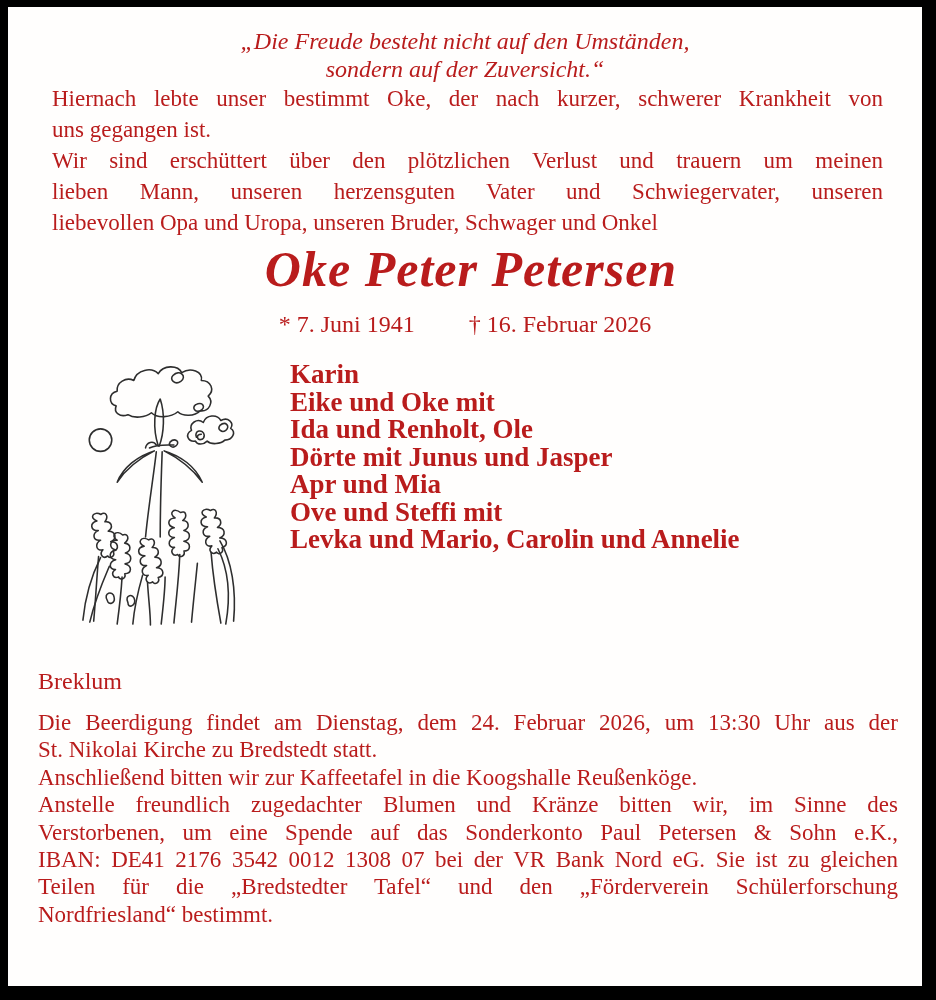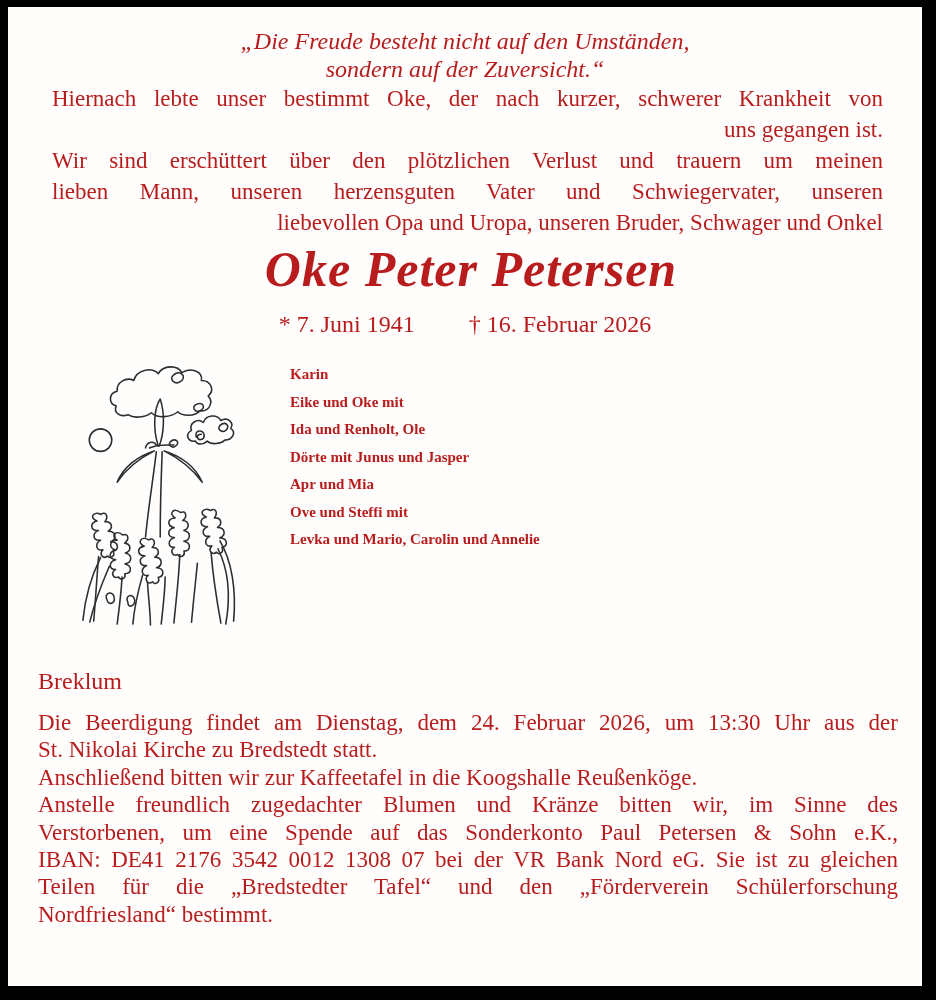--- a/index.html
+++ b/index.html
@@ -17,7 +17,7 @@
   .quote .tline { text-align:center; font-style:italic; font-size:24px; line-height:28px; }
   .para { font-size:23px; }
   .indented { margin-left:44px; margin-right:39px; }
-  .indented .tline { line-height:31px;text-align:right; }
+  .indented .tline { line-height:31px; }
   .profession { text-align:center; font-size:24px; line-height:28px; margin-top:13px; }
   .name {
     text-align:center; font-size:50px; line-height:58px; margin:2px 0 0 12px;

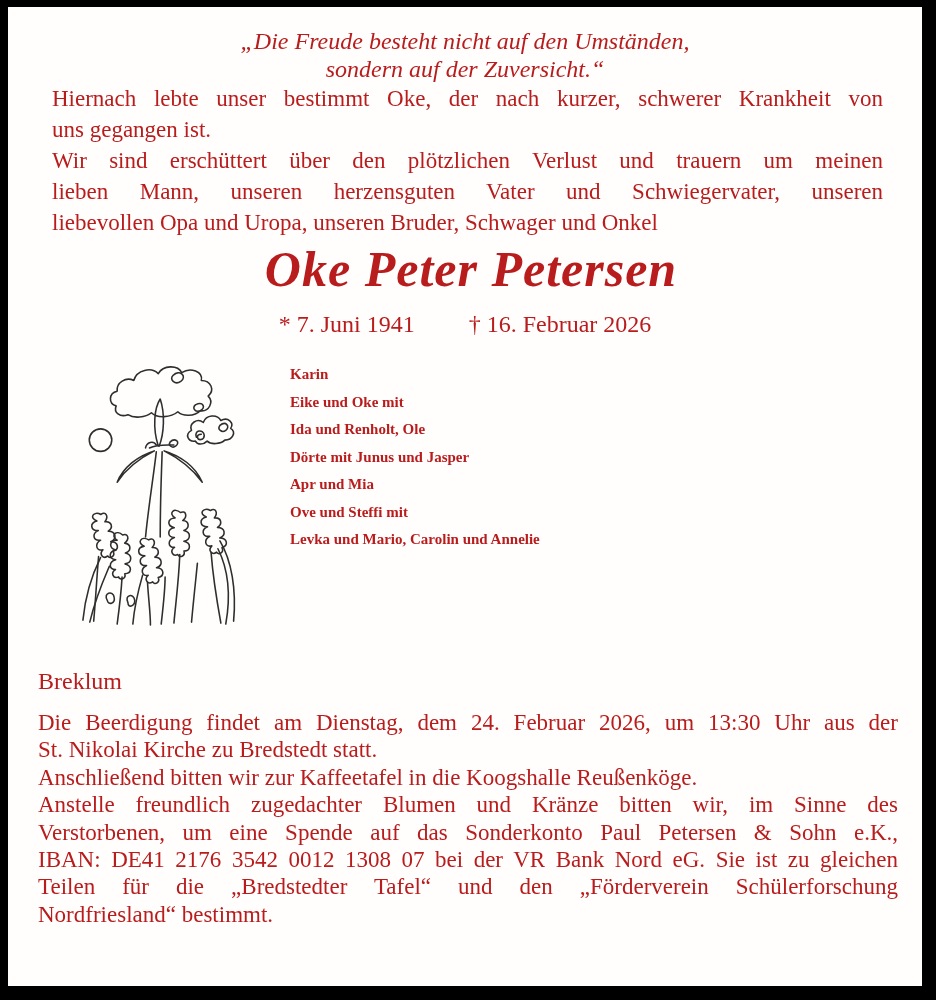--- a/index.html
+++ b/index.html
@@ -27,7 +27,7 @@
   .dates span { display:inline-block; margin:8px 27px; }
   .family-row { display:flex; margin-top:8px; margin-left:67px; }
   .illustration { width:190px; height:272px; flex:0 0 auto; }
-  .mourners { margin-left:25px; padding-top:6px; font-weight:bold; font-size:15px; }
+  .mourners { margin-left:25px; padding-top:6px; font-weight:bold; font-size:27px; }
   .mourners .tline { line-height:27.5px; white-space:nowrap; }
   .place { margin-left:30px; margin-top:40px; font-size:24px; line-height:28px; }
   .details { margin-left:30px; margin-right:24px; margin-top:14px; }

